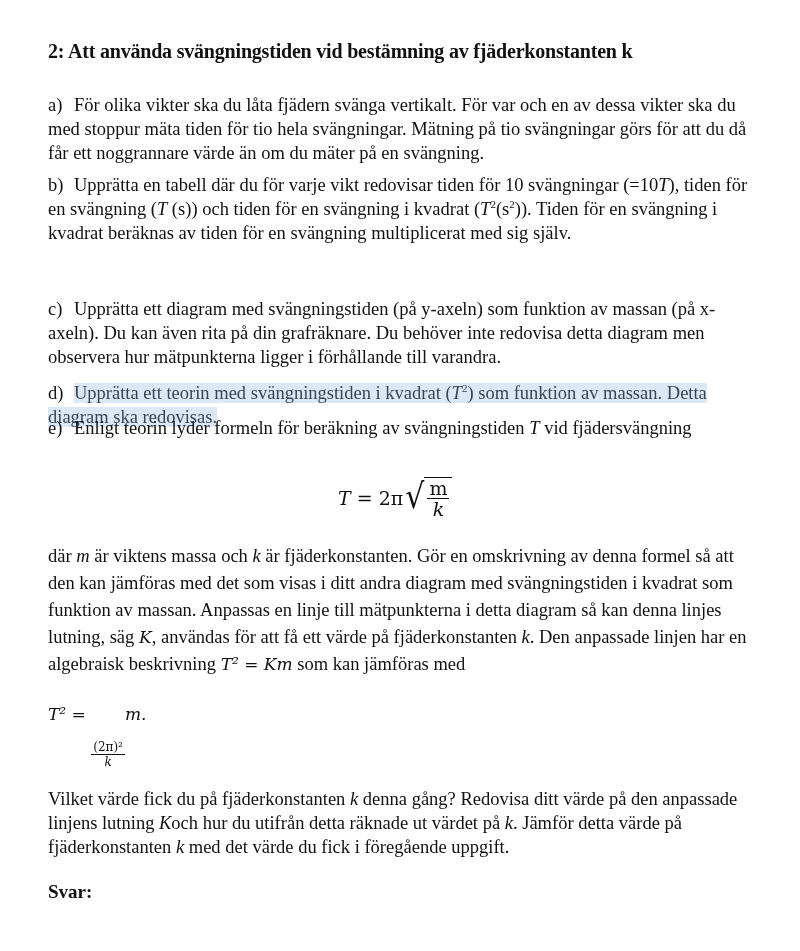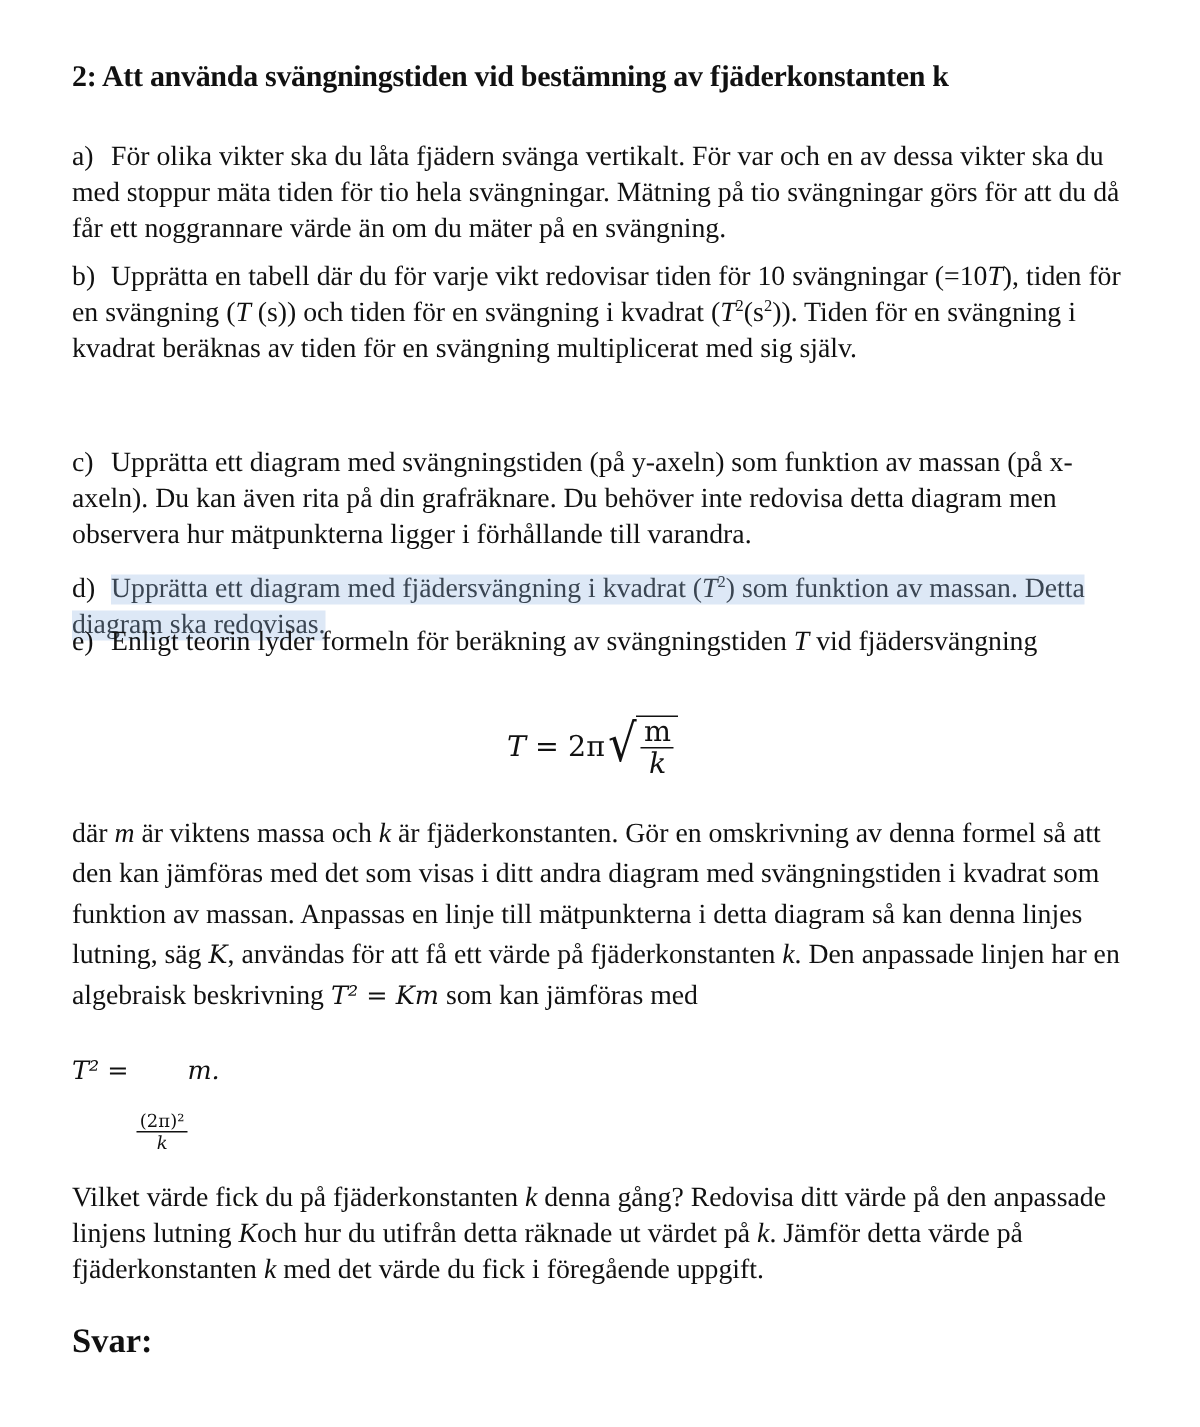--- a/index.html
+++ b/index.html
@@ -63,7 +63,7 @@
   </div>
 
   <div class="para" style="top:381px;">
-    <span class="lbl">d)</span><span class="hl"><span>Upprätta ett diagram med fjädersvängning i kvadrat (</span><i>T</i><sup>2</sup><span>) som funktion av massan. Detta diagram ska redovisas.</span></span>
+    <span class="lbl">d)</span><span class="hl"><span>Upprätta ett teorin med svängningstiden i kvadrat (</span><i>T</i><sup>2</sup><span>) som funktion av massan. Detta diagram ska redovisas.</span></span>
   </div>
 
   <div class="para" style="top:416px;">

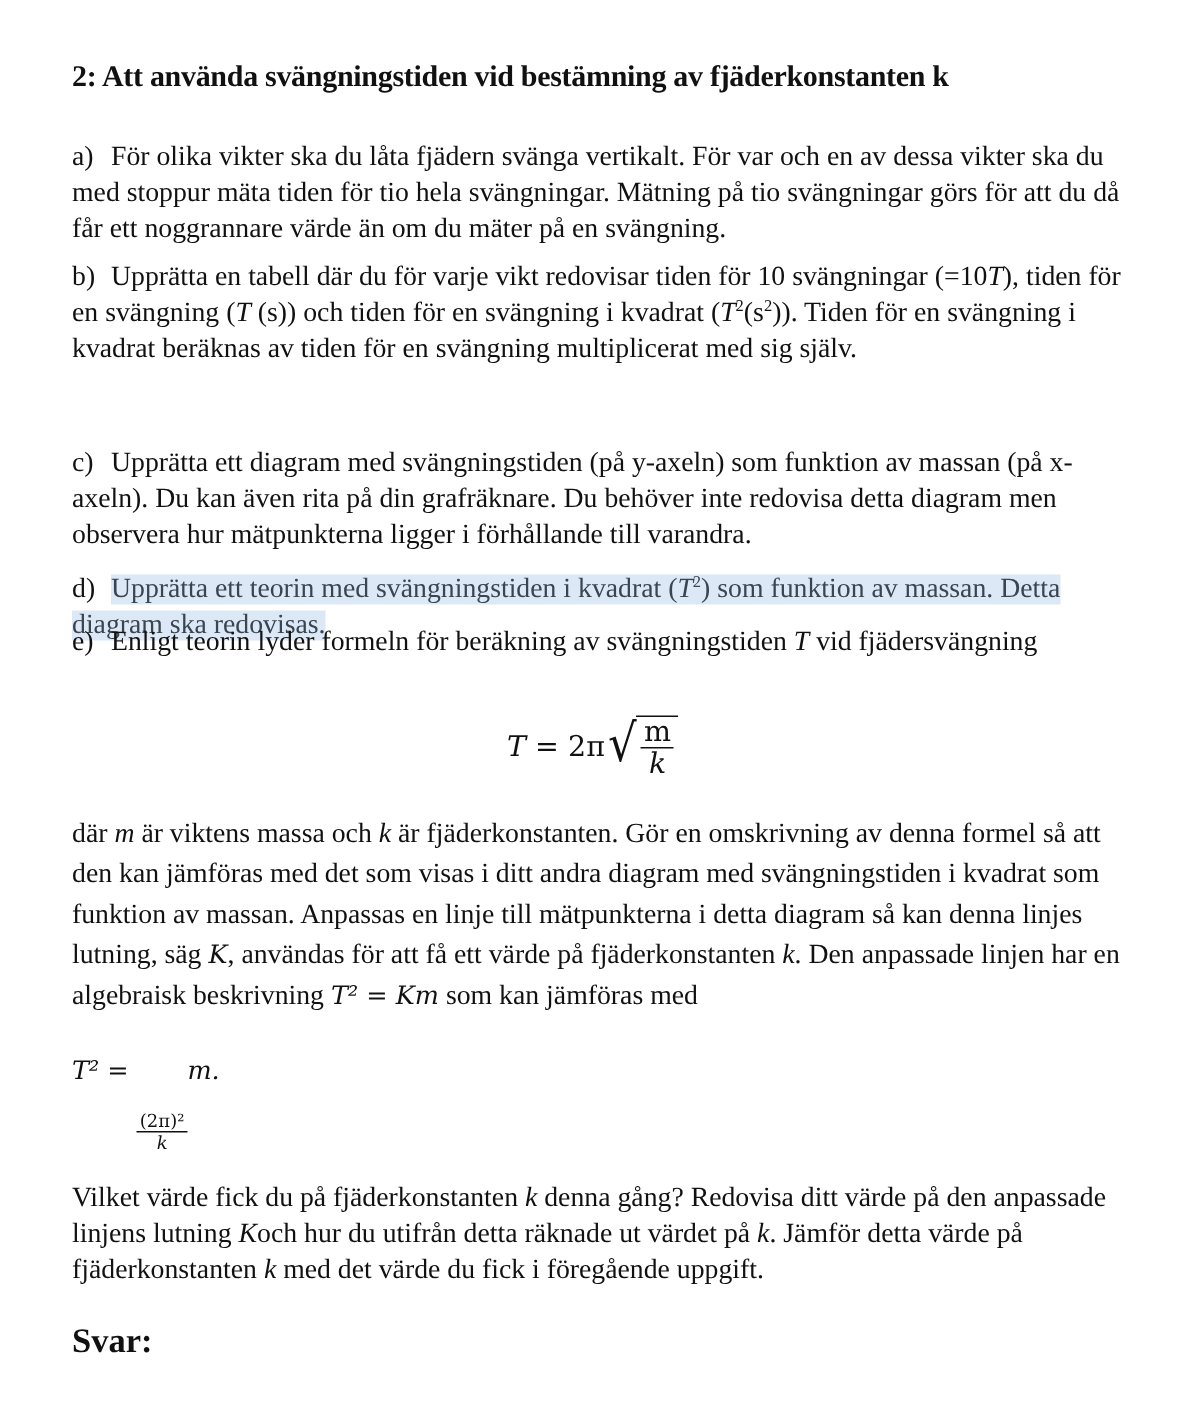--- a/index.html
+++ b/index.html
@@ -42,7 +42,7 @@
   }
   .formula2 .frac .num { font-size: 12px; line-height: 14px; border-bottom: 1px solid #111; margin-top: 36px; }
   .formula2 .frac .den { font-size: 12px; line-height: 14px; font-style: italic; }
-  .answer { position: absolute; top: 881px; left: 0; font-size: 23px; font-weight: bold; }
+  .answer { position: absolute; top: 881px; left: 0; font-size: 19px; font-weight: bold; }
 </style>
 </head>
 <body>

